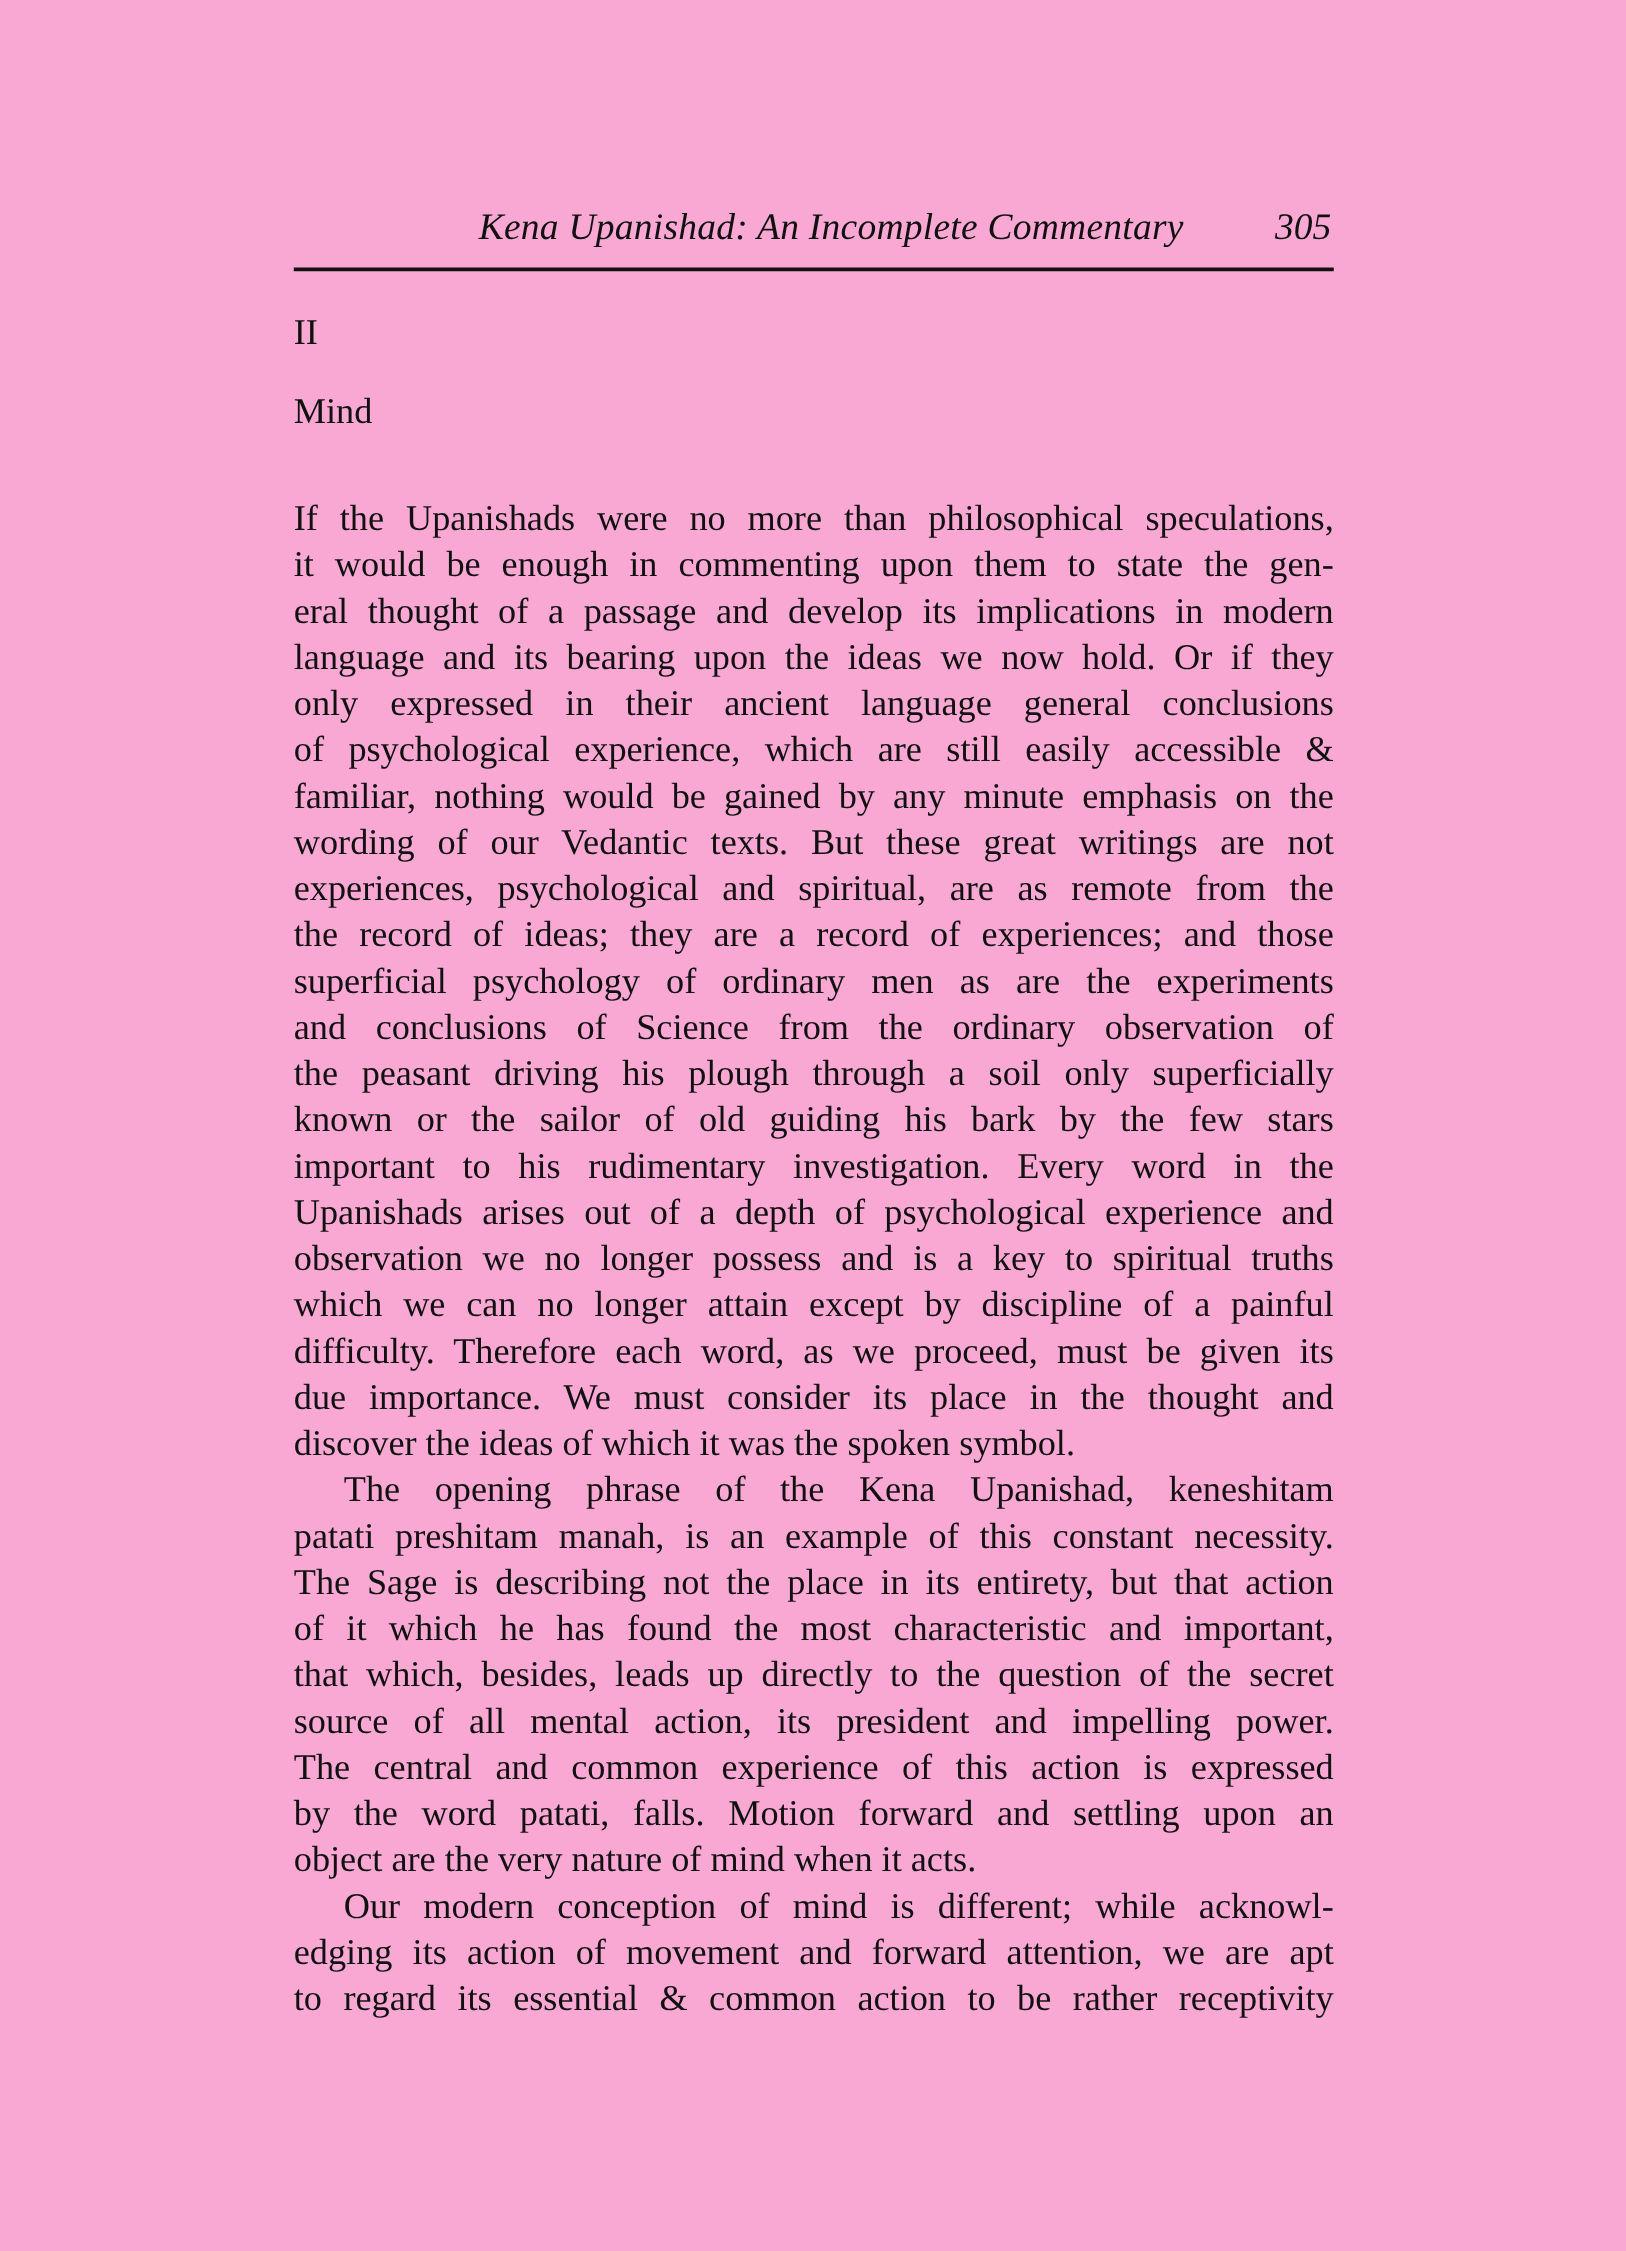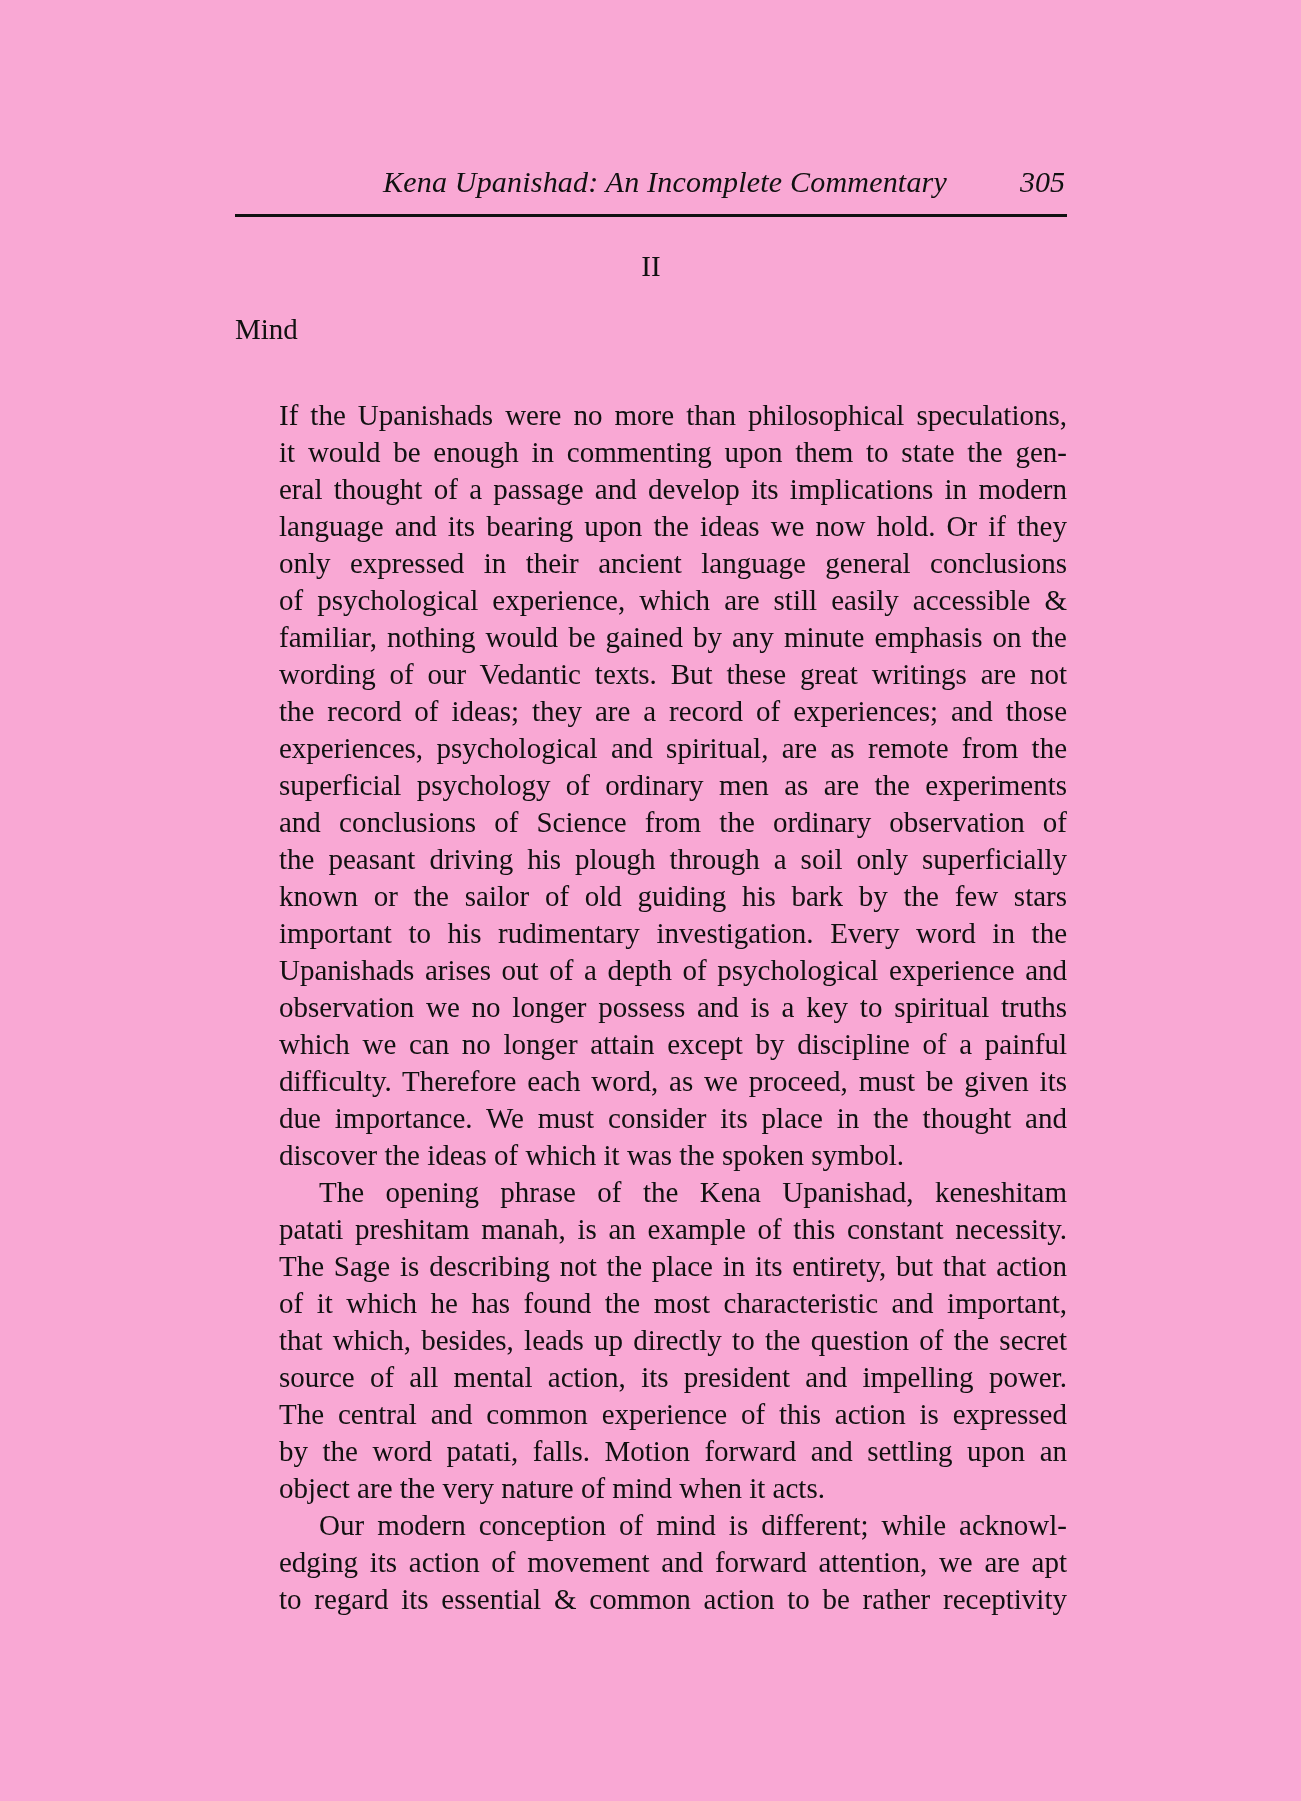--- a/index.html
+++ b/index.html
@@ -58,7 +58,6 @@
       left: 235px;
       width: 832px;
       top: 248px;
-      text-align: center;
       font-size: 29px;
       line-height: 36px;
     }

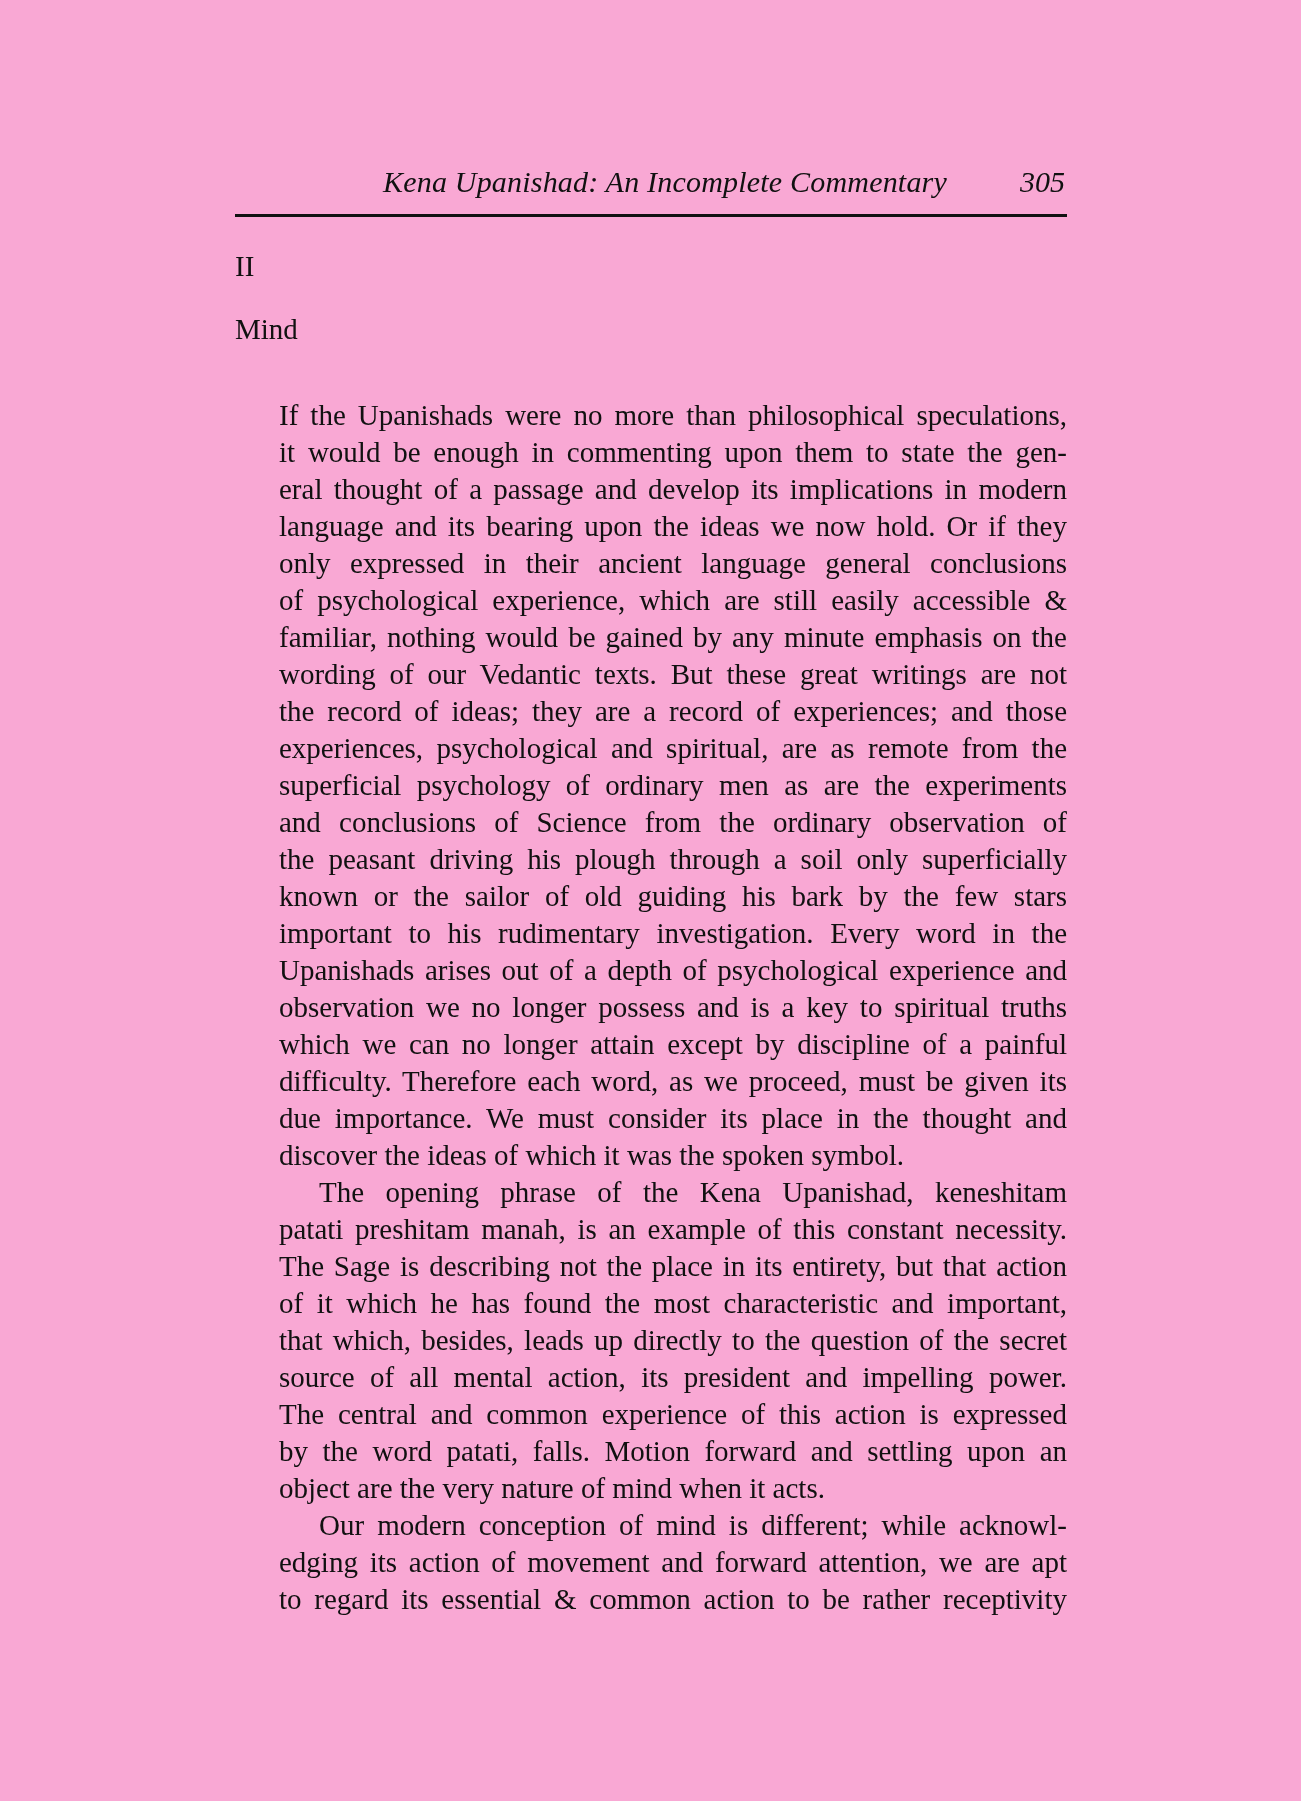--- a/index.html
+++ b/index.html
@@ -83,7 +83,6 @@
       white-space: nowrap;
       text-align: justify;
       text-align-last: justify;
-      margin-left: 44px;
     }
     .line.last {
       text-align-last: left;

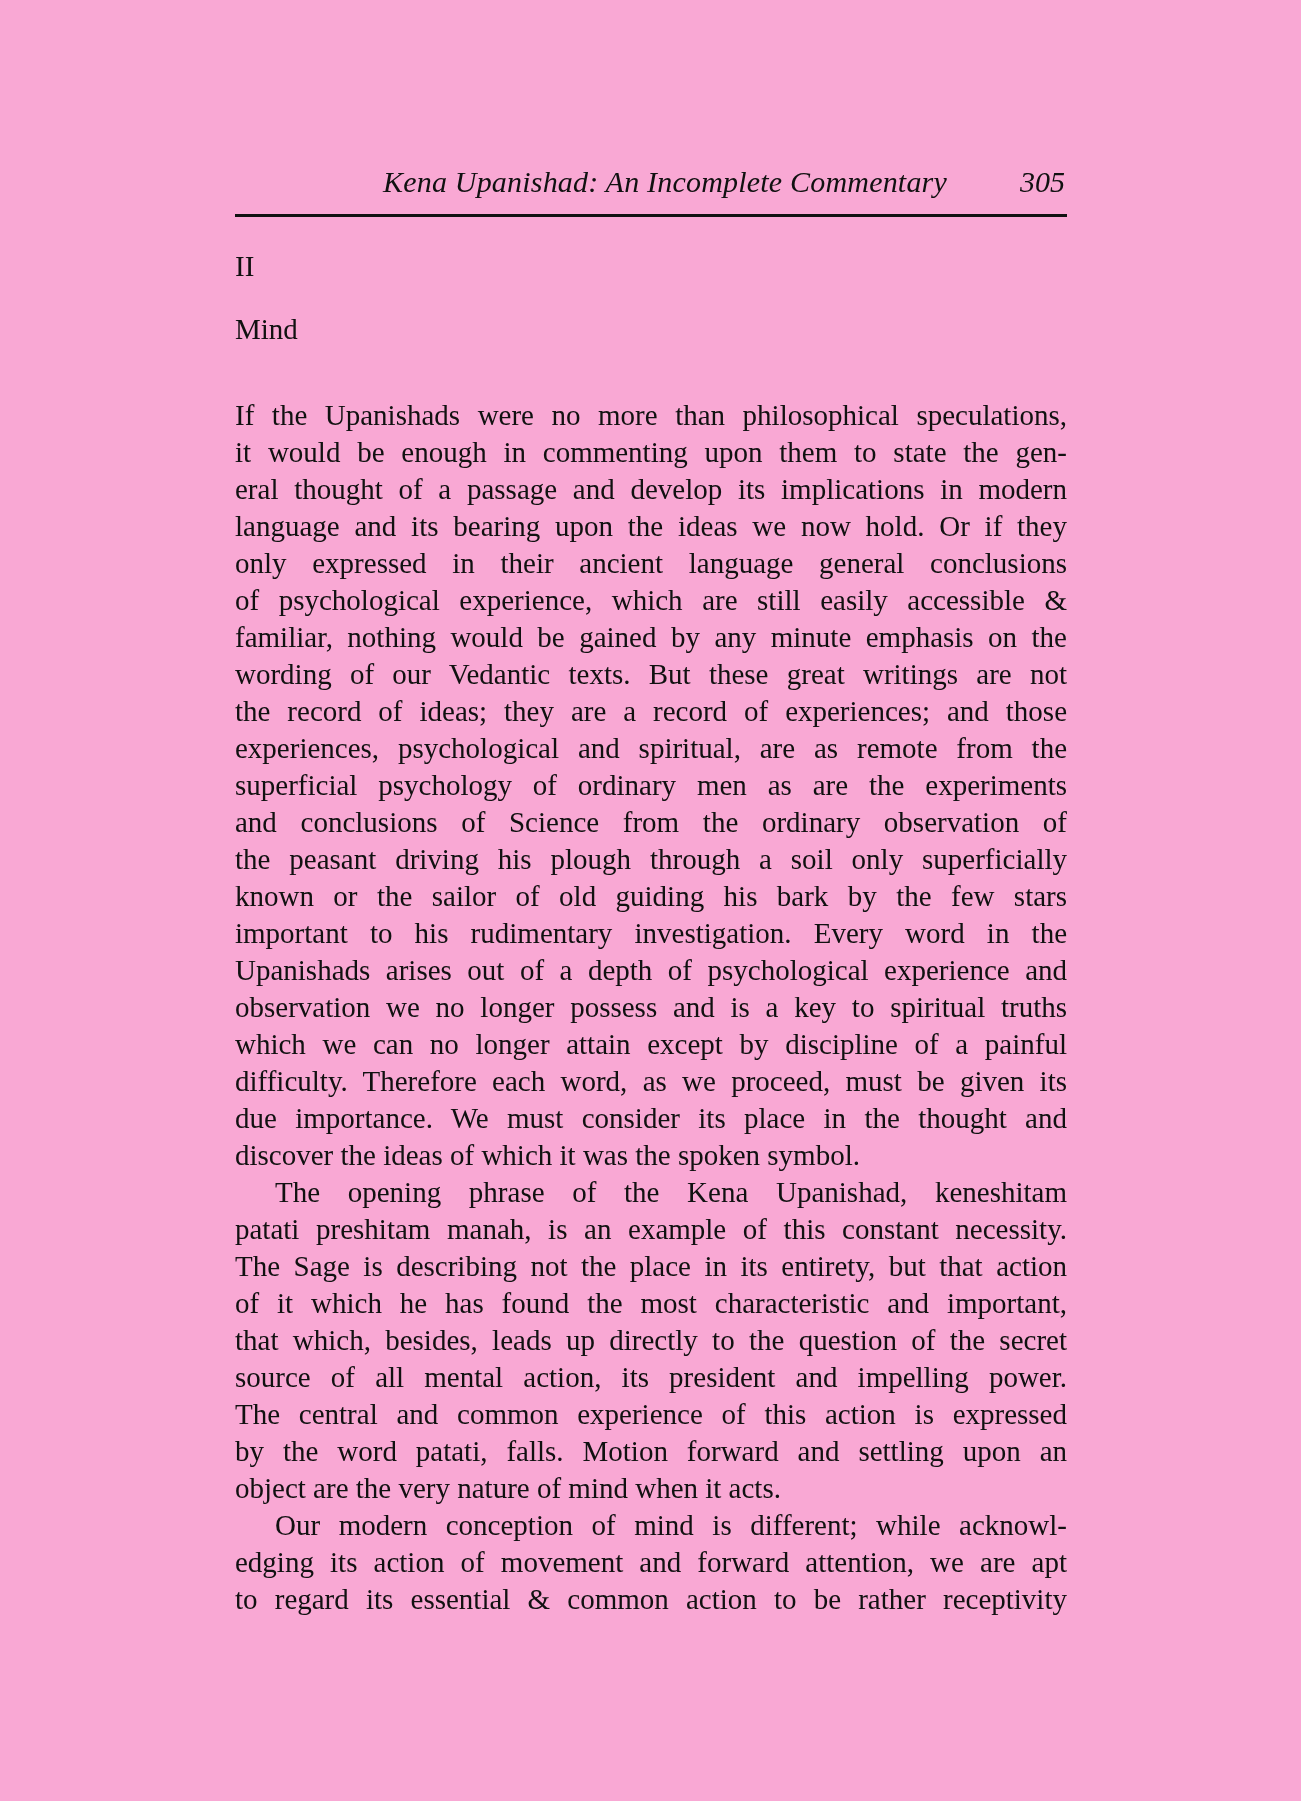--- a/index.html
+++ b/index.html
@@ -116,8 +116,8 @@
         <span class="line">of psychological experience, which are still easily accessible &amp;</span>
         <span class="line">familiar, nothing would be gained by any minute emphasis on the</span>
         <span class="line">wording of our Vedantic texts. But these great writings are not</span>
+        <span class="line">experiences, psychological and spiritual, are as remote from the</span>
         <span class="line">the record of ideas; they are a record of experiences; and those</span>
-        <span class="line">experiences, psychological and spiritual, are as remote from the</span>
         <span class="line">superficial psychology of ordinary men as are the experiments</span>
         <span class="line">and conclusions of Science from the ordinary observation of</span>
         <span class="line">the peasant driving his plough through a soil only superficially</span>

